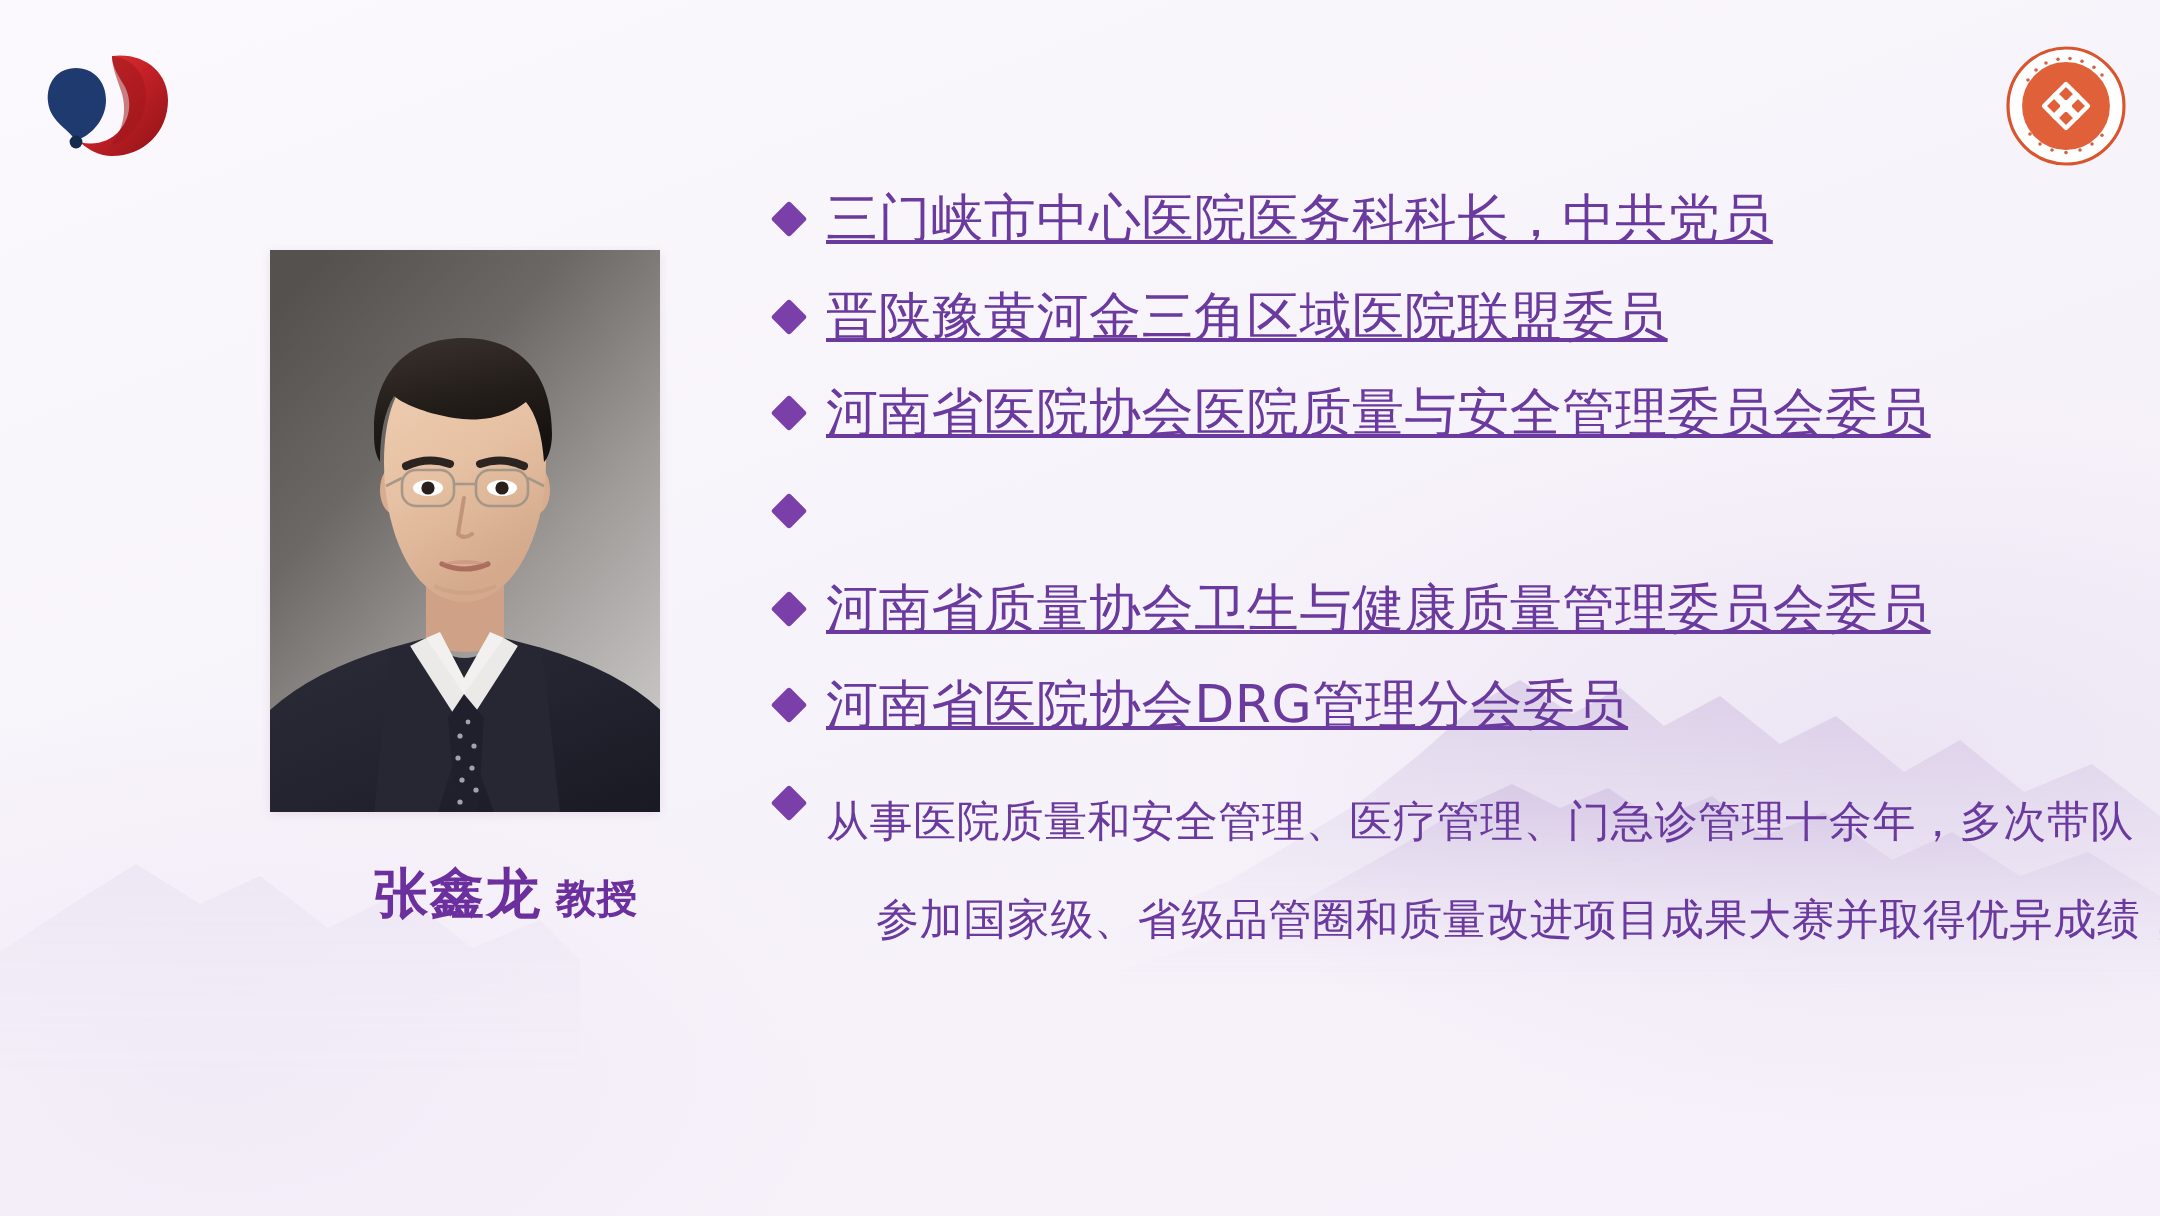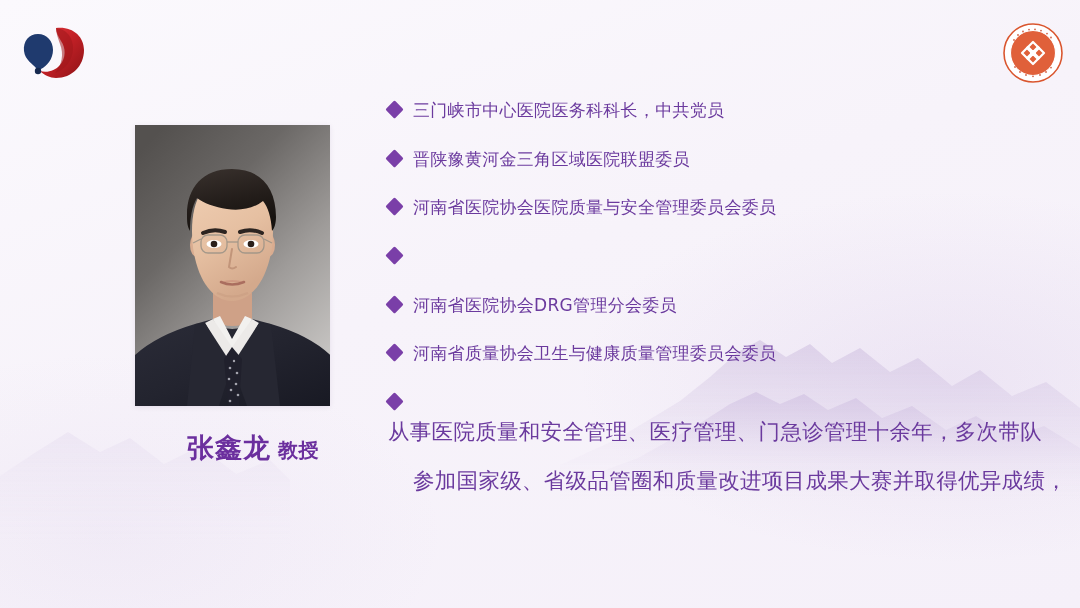--- a/index.html
+++ b/index.html
@@ -134,11 +134,12 @@
     border-radius: 1.5px;
   }
   .bullet-text {
-    font-size: 17px;
+    font-size: 26px;
     line-height: 28px;
     color: #6b3a9e;
     letter-spacing: 0.3px;
     font-weight: normal;
+    text-decoration: underline;
   }
   .para-text {
     font-size: 21.5px;

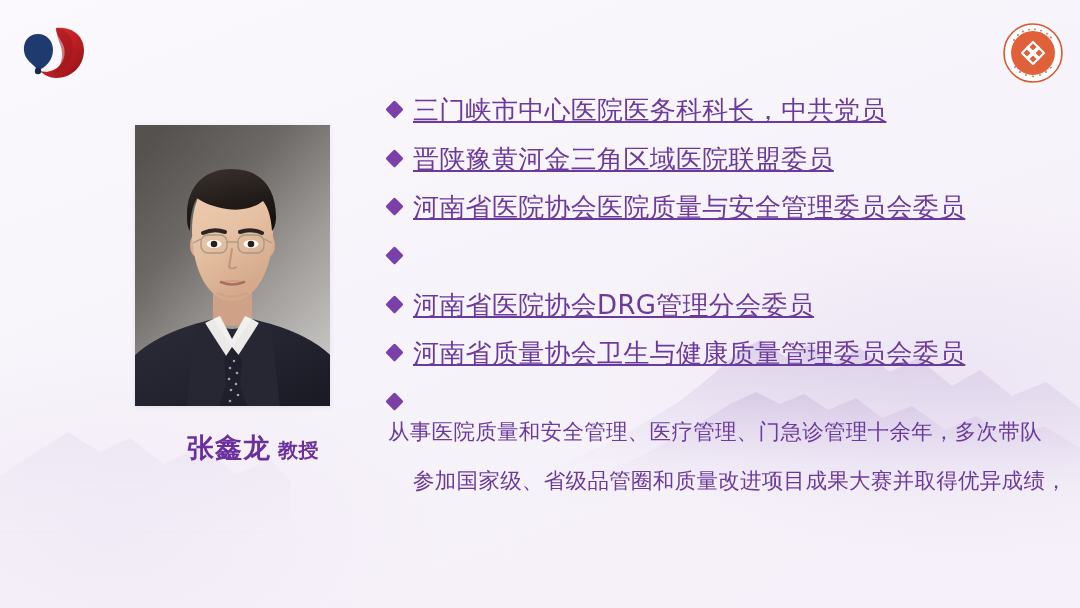--- a/index.html
+++ b/index.html
@@ -356,12 +356,12 @@
 
     <div class="bullet-row">
       <span class="diamond"></span>
+      <span class="bullet-text">河南省质量协会卫生与健康质量管理委员会委员</span>
+    </div>
+
+    <div class="bullet-row">
+      <span class="diamond"></span>
       <span class="bullet-text">河南省医院协会DRG管理分会委员</span>
-    </div>
-
-    <div class="bullet-row">
-      <span class="diamond"></span>
-      <span class="bullet-text">河南省质量协会卫生与健康质量管理委员会委员</span>
     </div>
 
     <div class="bullet-row multiline">

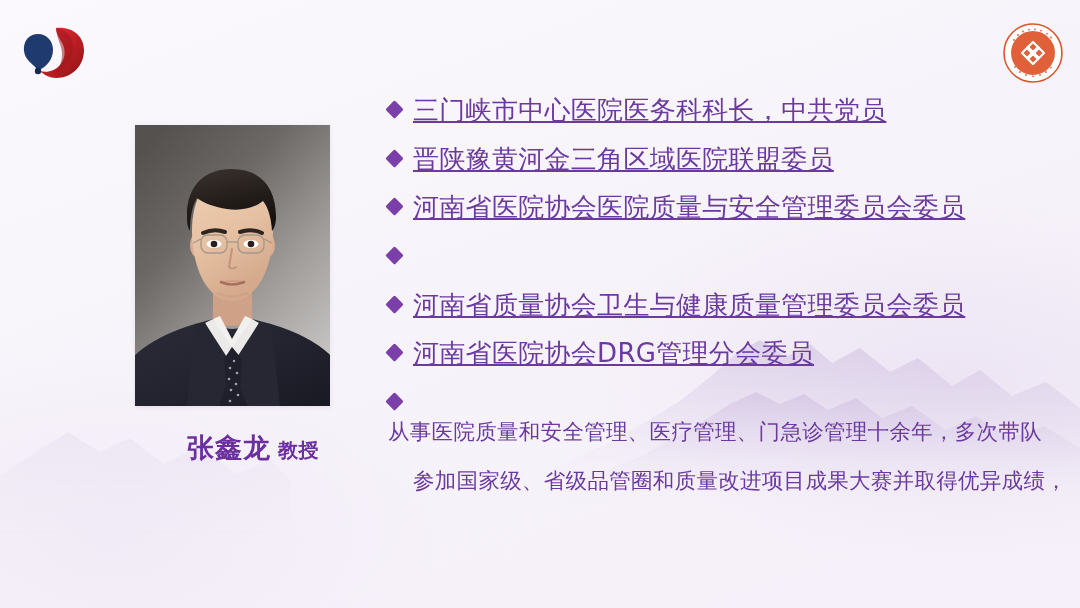--- a/index.html
+++ b/index.html
@@ -121,7 +121,6 @@
   }
   .bullet-row.multiline {
     height: auto;
-    flex-direction: column;
   }
   .diamond {
     flex: 0 0 auto;

